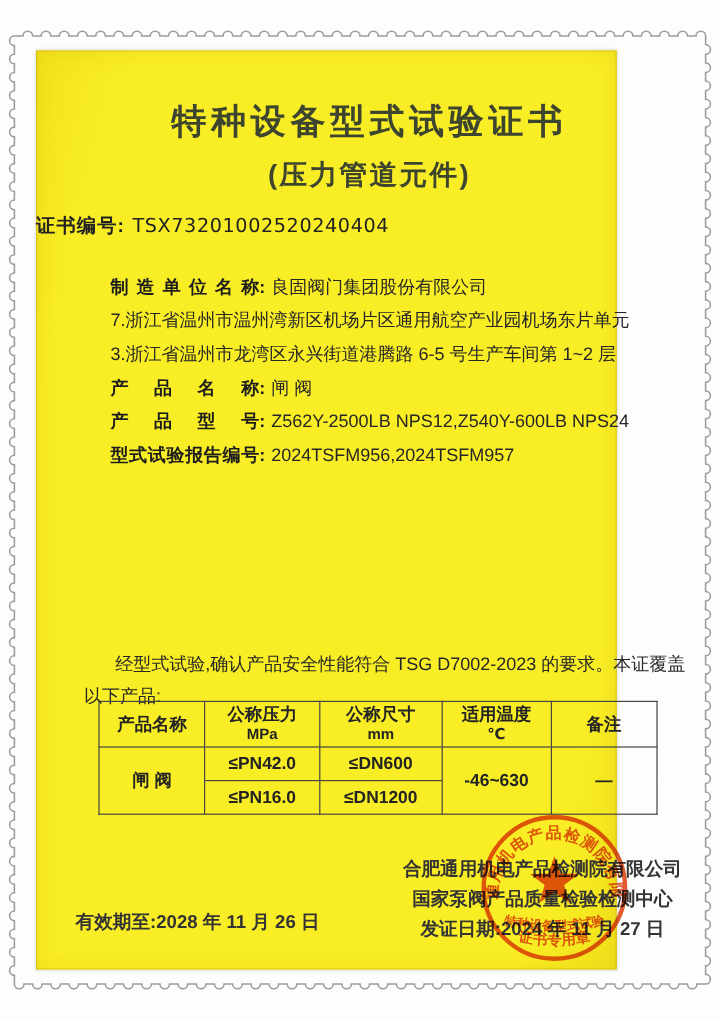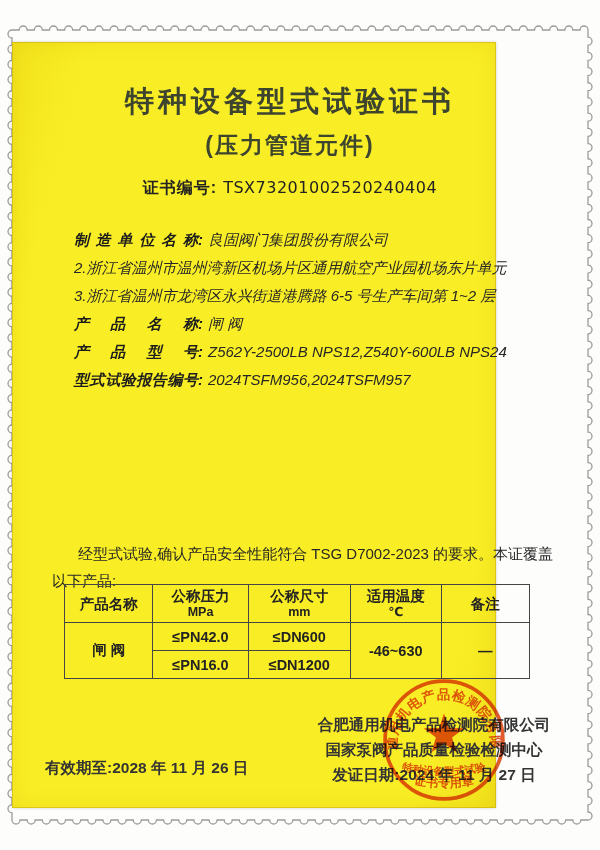--- a/index.html
+++ b/index.html
@@ -13,7 +13,7 @@
   #perf{position:absolute;left:0;top:0;width:600px;height:850px;}
   
   #sheet{
-    position:absolute;left:12px;top:42px;width:484px;height:766px;
+    position:absolute;left:30px;top:42px;width:484px;height:766px;
     background:linear-gradient(105deg,#f2e31c 0%,#f9ee25 12%,#f9ee25 88%,#f1e21c 100%);
     box-shadow:inset 0 0 0 1px rgba(180,140,0,.35), inset 0 0 22px rgba(205,165,0,.22), 0 0 3px rgba(0,0,0,.18);
   }

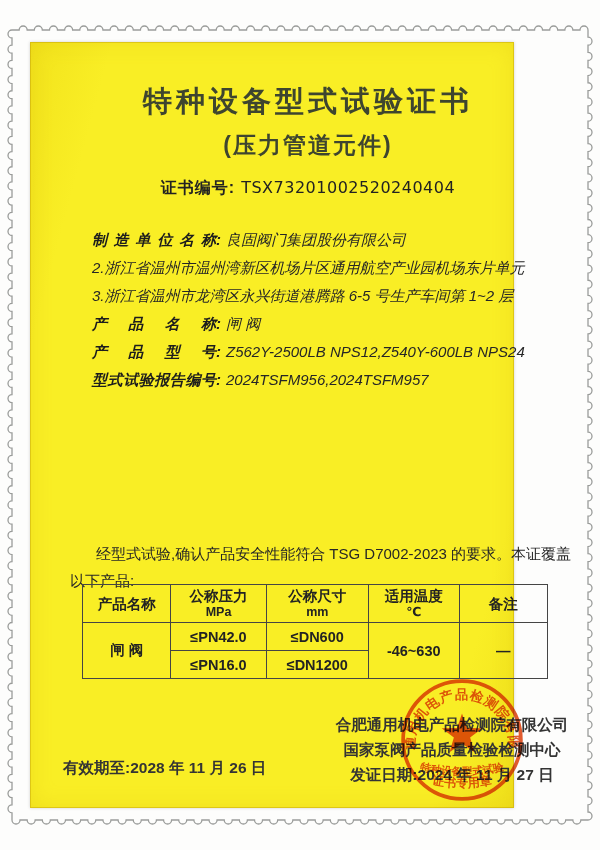--- a/index.html
+++ b/index.html
@@ -23,7 +23,7 @@
   }
   #title{top:40px;font-size:29px;letter-spacing:4px;}
   #subtitle{top:88px;font-size:23px;letter-spacing:2px;}
-  #certno{position:absolute;left:0;top:136px;width:556px;text-align:center;font-size:16px;color:#222;}
+  #certno{position:absolute;left:0;top:136px;width:556px;text-align:left;font-size:16px;color:#222;}
   #certno .lbl{font-weight:bold;letter-spacing:1px;}
   #certno .val{font-family:"DejaVu Sans",sans-serif;letter-spacing:.5px;margin-left:6px;}
 

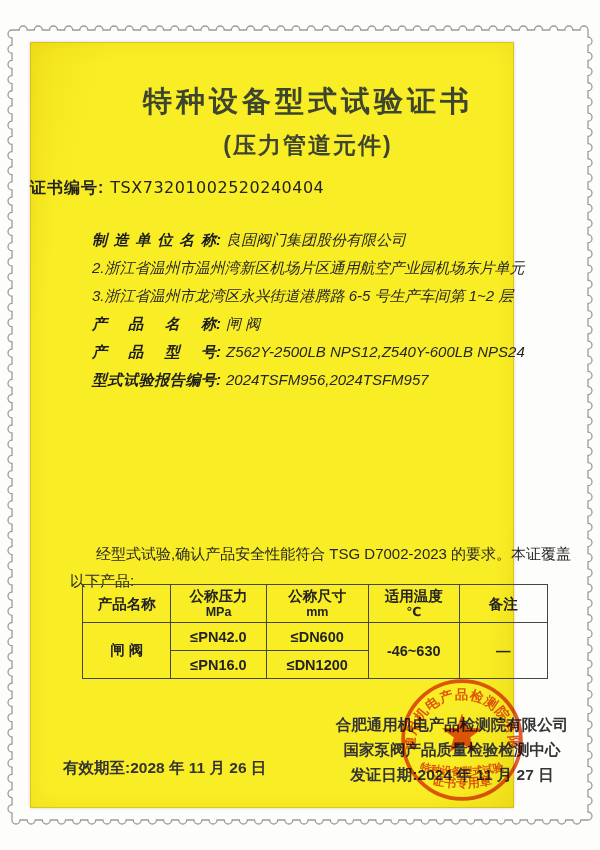--- a/index.html
+++ b/index.html
@@ -27,7 +27,7 @@
   #certno .lbl{font-weight:bold;letter-spacing:1px;}
   #certno .val{font-family:"DejaVu Sans",sans-serif;letter-spacing:.5px;margin-left:6px;}
 
-  #body{position:absolute;left:62px;top:184px;width:474px;font-size:15px;line-height:28px;color:#262626;font-style:italic;}
+  #body{position:absolute;left:62px;top:184px;width:474px;font-size:15px;line-height:28px;color:#262626;}
   .frow{white-space:nowrap;}
   .flabel{display:inline-block;width:124px;text-align:justify;text-align-last:justify;font-weight:bold;color:#1d1d1d;vertical-align:bottom;}
   .fcolon{font-weight:bold;color:#1d1d1d;margin-right:5px;}

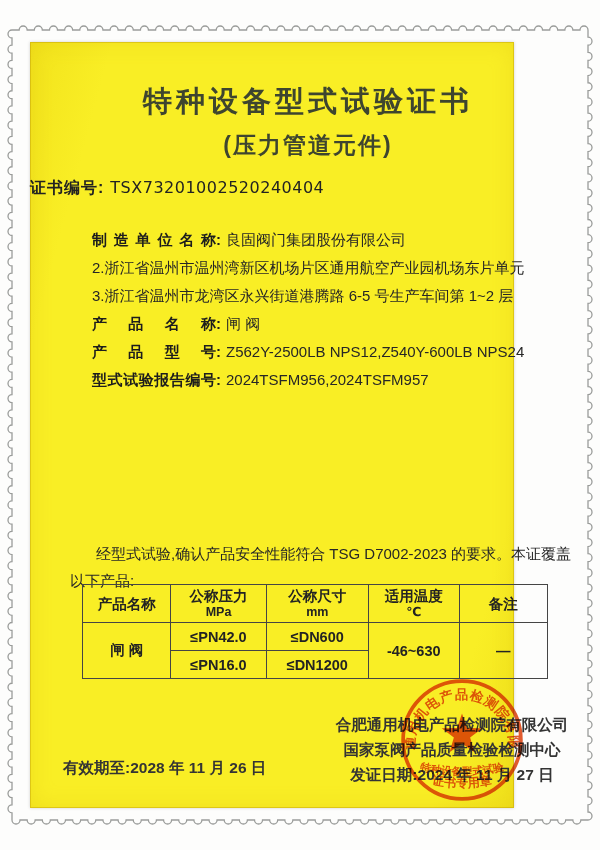--- a/index.html
+++ b/index.html
@@ -80,7 +80,7 @@
       <div class="frow">
         <span class="flabel">制造单位名称</span><span class="fcolon">:</span><span class="fval">良固阀门集团股份有限公司</span>
       </div>
-      <div class="addr">2.浙江省温州市温州湾新区机场片区通用航空产业园机场东片单元</div>
+      <div class="addr">7.浙江省温州市温州湾新区机场片区通用航空产业园机场东片单元</div>
       <div class="addr">3.浙江省温州市龙湾区永兴街道港腾路 6-5 号生产车间第 1~2 层</div>
       <div class="frow">
         <span class="flabel">产品名称</span><span class="fcolon">:</span><span class="fval">闸  阀</span>

